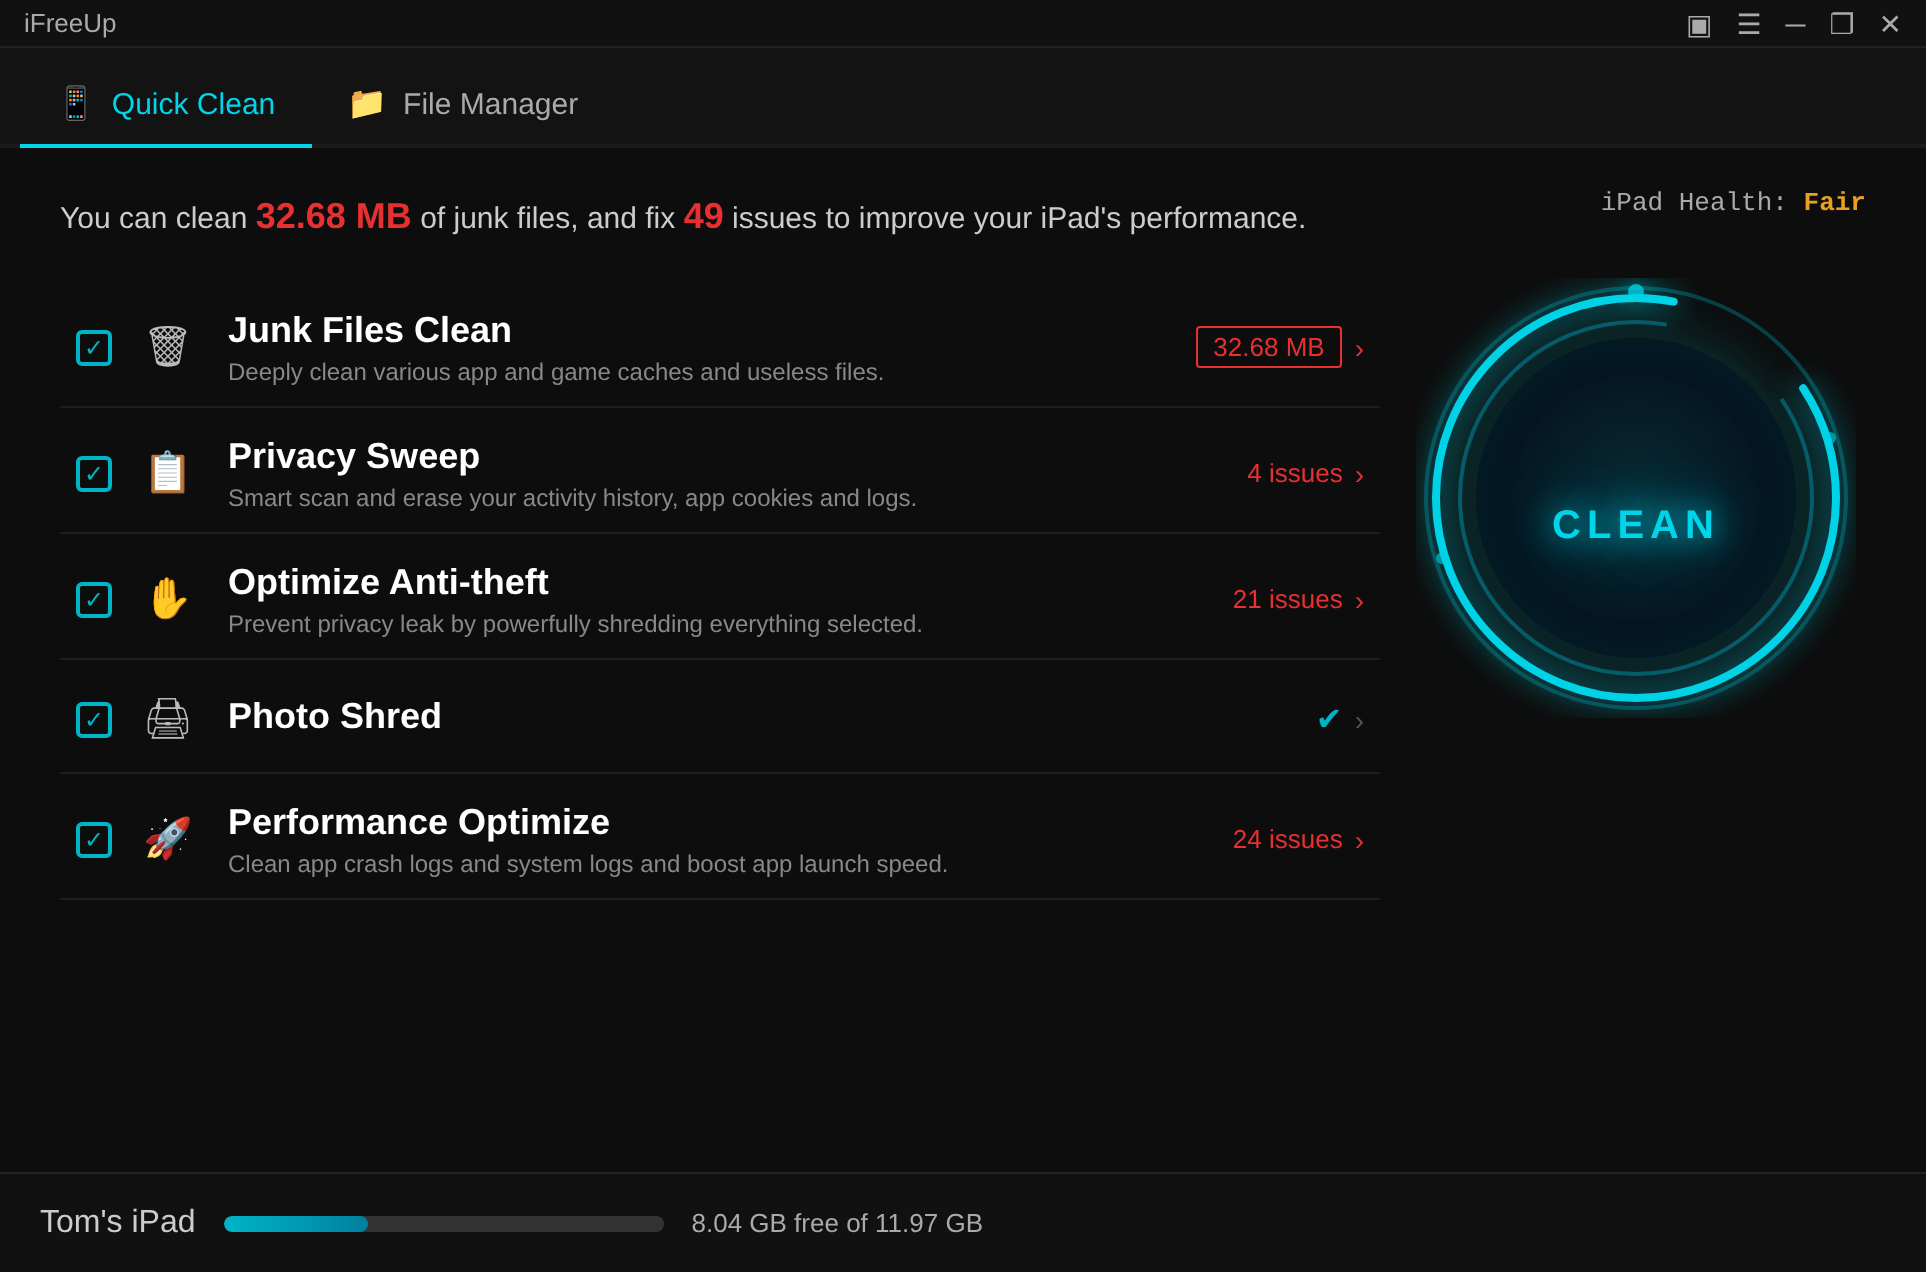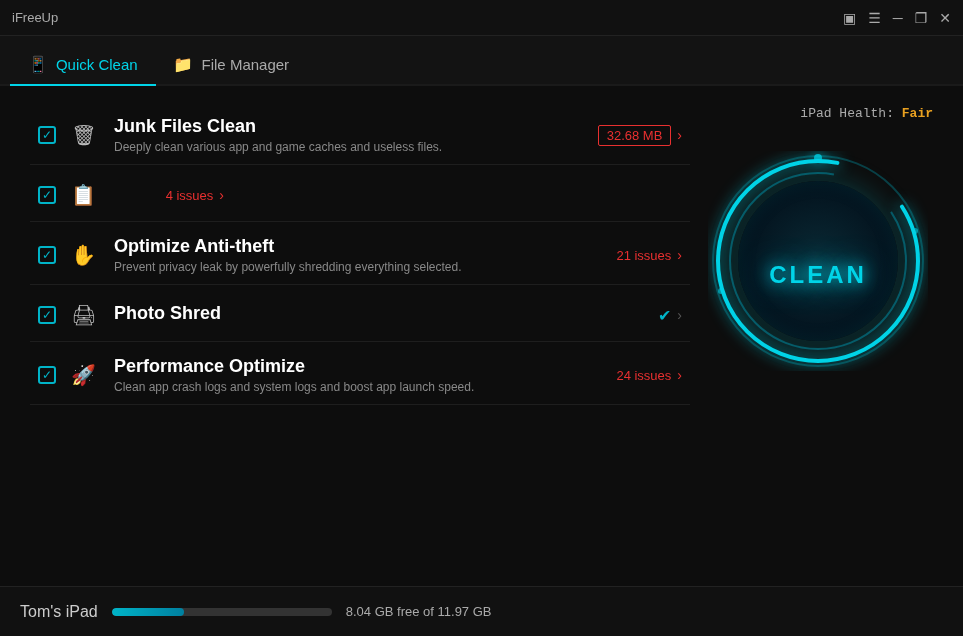--- a/index.html
+++ b/index.html
@@ -16,7 +16,7 @@
     
     .titlebar {
       background: #111;
-      height: 36px;
+      height: 24px;
       display: flex;
       align-items: center;
       justify-content: space-between;

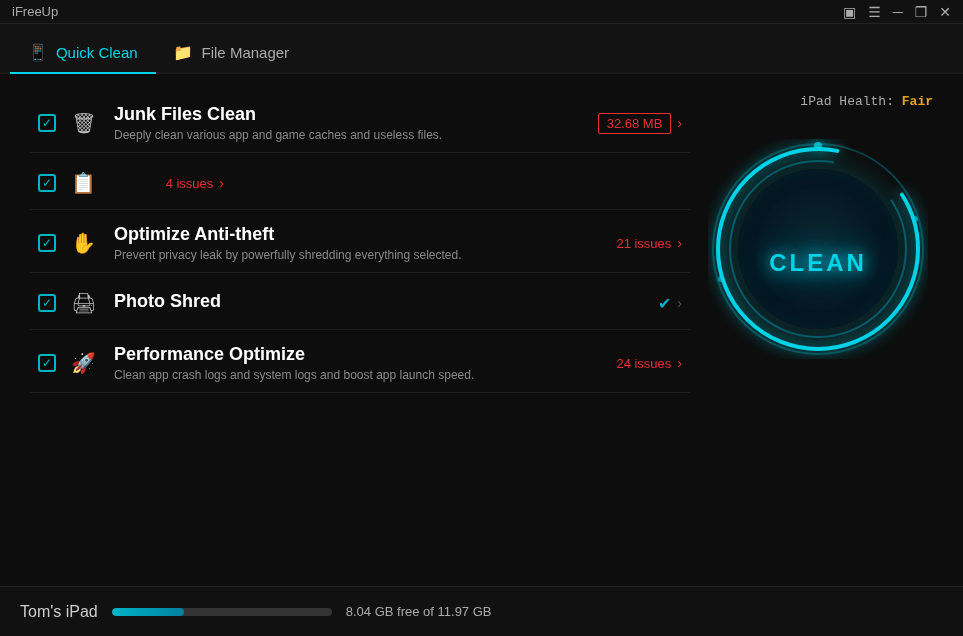--- a/index.html
+++ b/index.html
@@ -320,6 +320,9 @@
     <span class="fair">Fair</span>
   </div>
 
+  <div class="summary">
+    <span>You can clean </span><span class="highlight-red">32.68 MB</span><span> of junk files, and fix </span><span class="highlight-red">49</span><span> issues to improve your iPad's performance.</span>
+  </div>
 
   <div class="items-list">
 

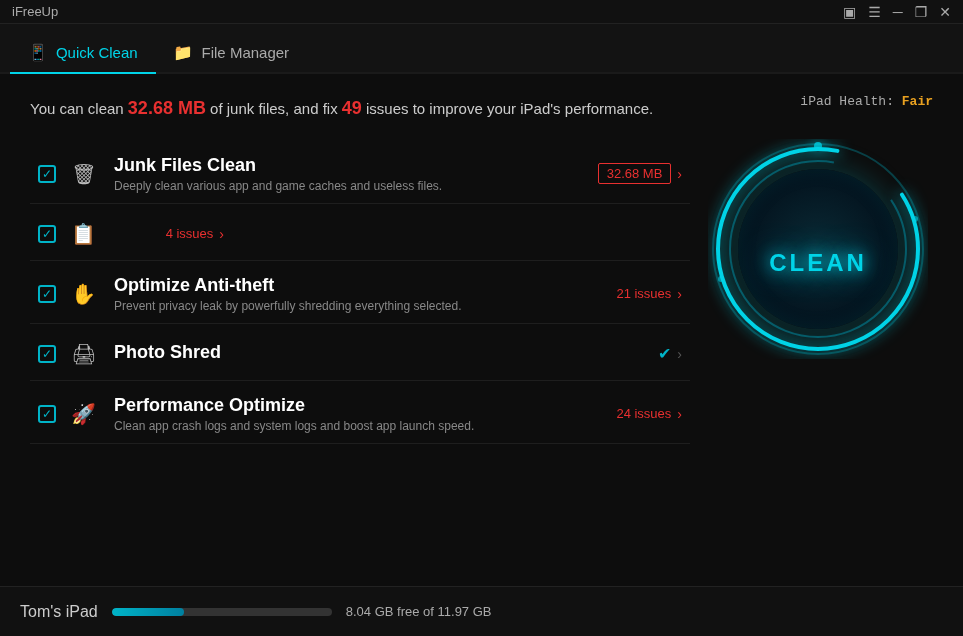--- a/index.html
+++ b/index.html
@@ -346,6 +346,10 @@
         <span class="check">✓</span>
       </div>
       <div class="item-icon">📋</div>
+      <div class="item-text">
+        <div class="item-title">Privacy Sweep</div>
+        <div class="item-desc">Smart scan and erase your activity history, app cookies and logs.</div>
+      </div>
       <div class="item-value">
         <span class="val">4 issues</span>
         <span class="arrow">›</span>

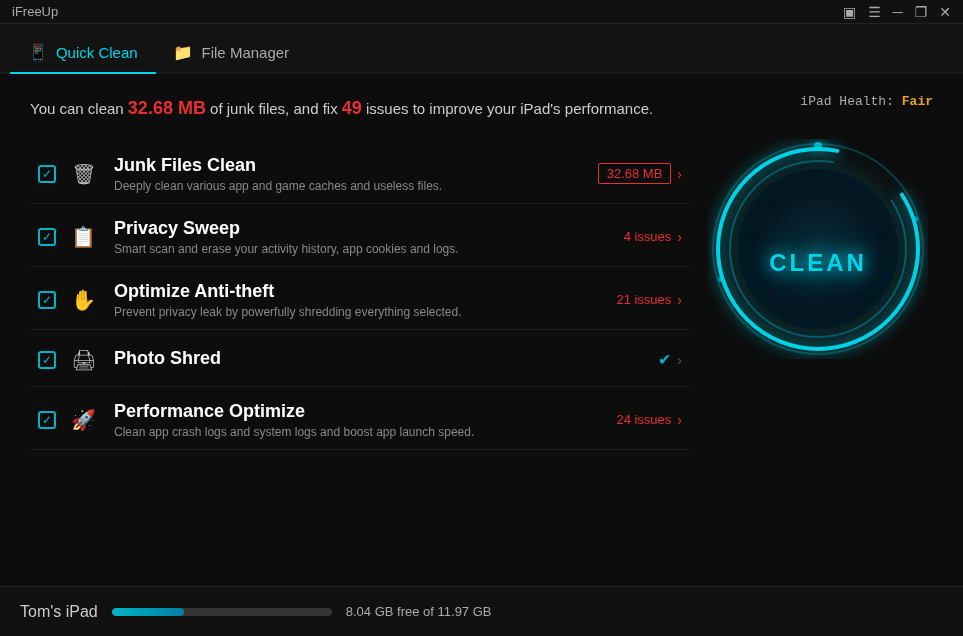--- a/index.html
+++ b/index.html
@@ -223,7 +223,7 @@
     }
 
     .clean-btn-label {
-      font-size: 24px;
+      font-size: 20px;
       font-weight: bold;
       color: #00d4e8;
       letter-spacing: 3px;

